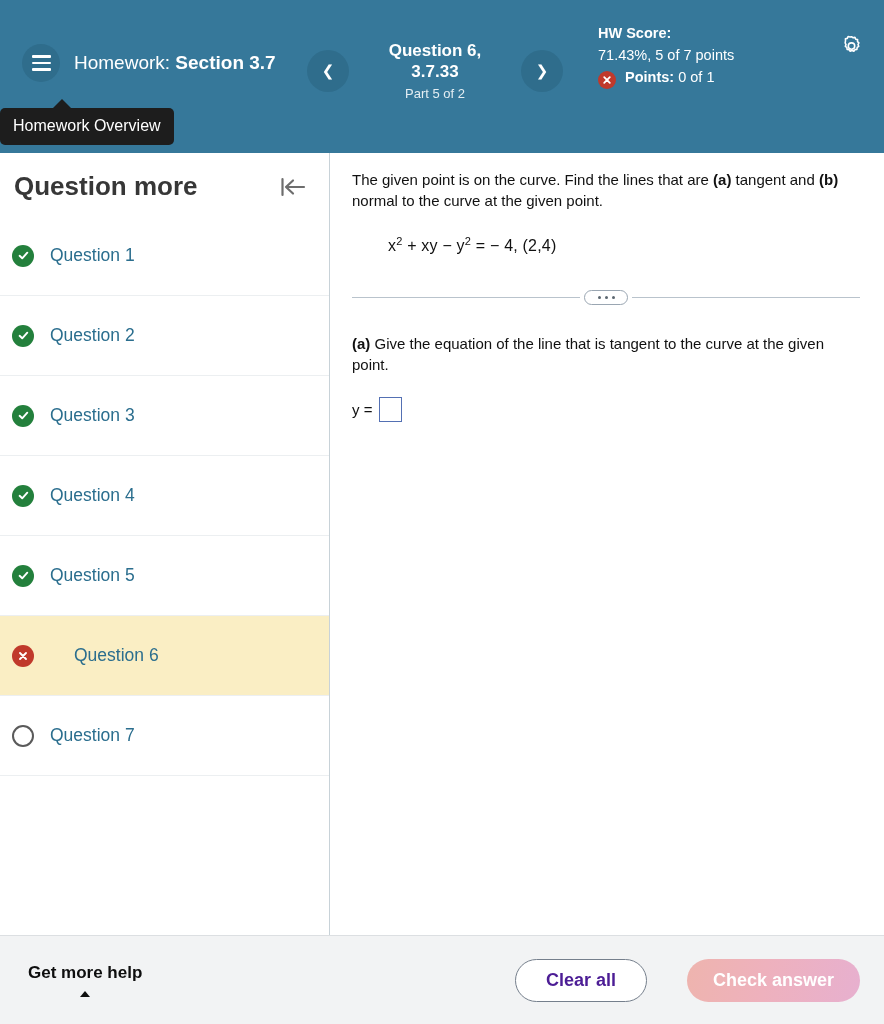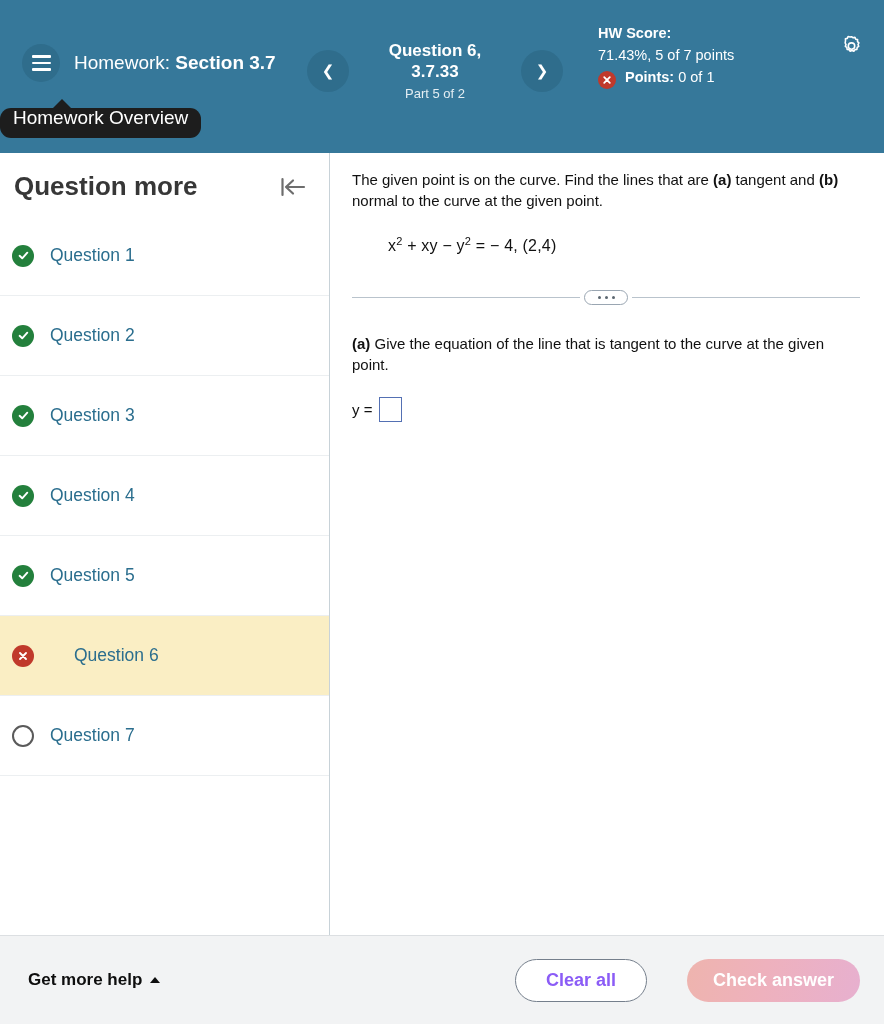--- a/index.html
+++ b/index.html
@@ -80,10 +80,10 @@
     top: 108px;
     background: #1d1d1d;
     color: #ffffff;
-    font-size: 19px;
+    font-size: 16px;
     line-height: 1;
-    padding: 0 13px 11px 13px;
-    border-radius: 11px;
+    padding: 10px 13px 11px 13px;
+    border-radius: 5px;
     white-space: nowrap;
     z-index: 40;
   }

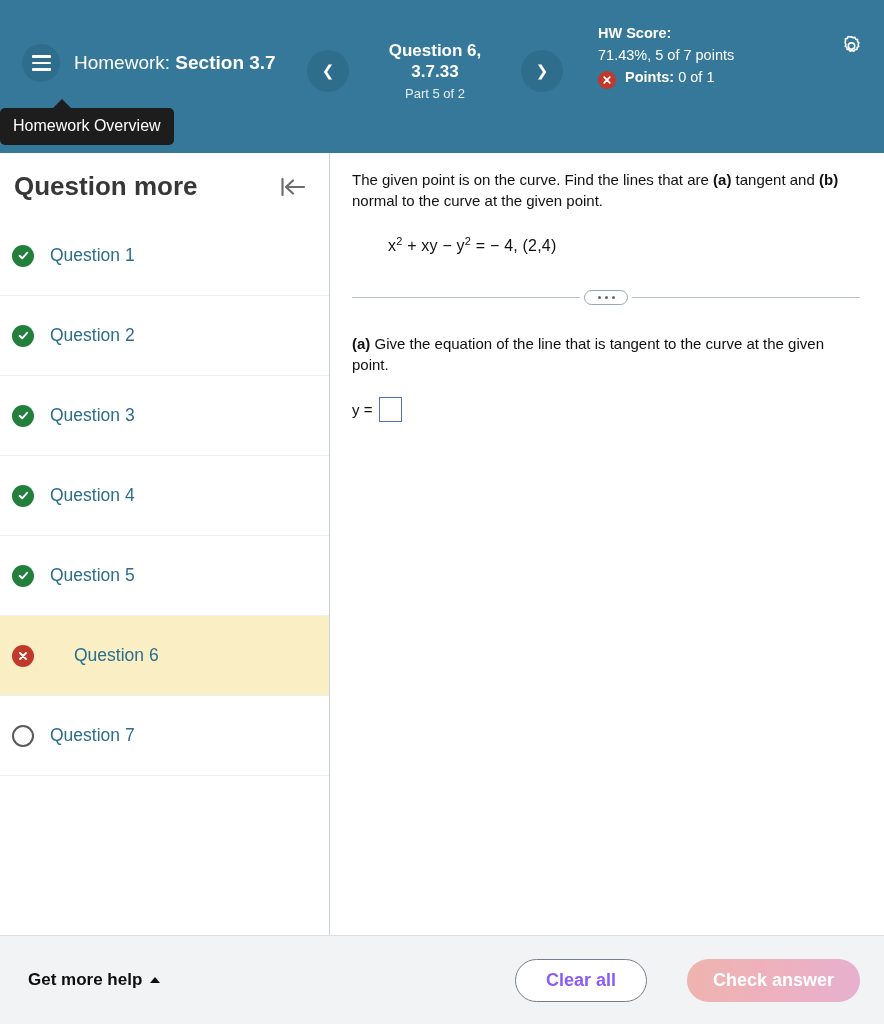--- a/index.html
+++ b/index.html
@@ -343,6 +343,7 @@
     display: flex;
     align-items: center;
     gap: 8px;
+    flex-direction: column;
   }
   .caret-up {
     width: 0; height: 0;

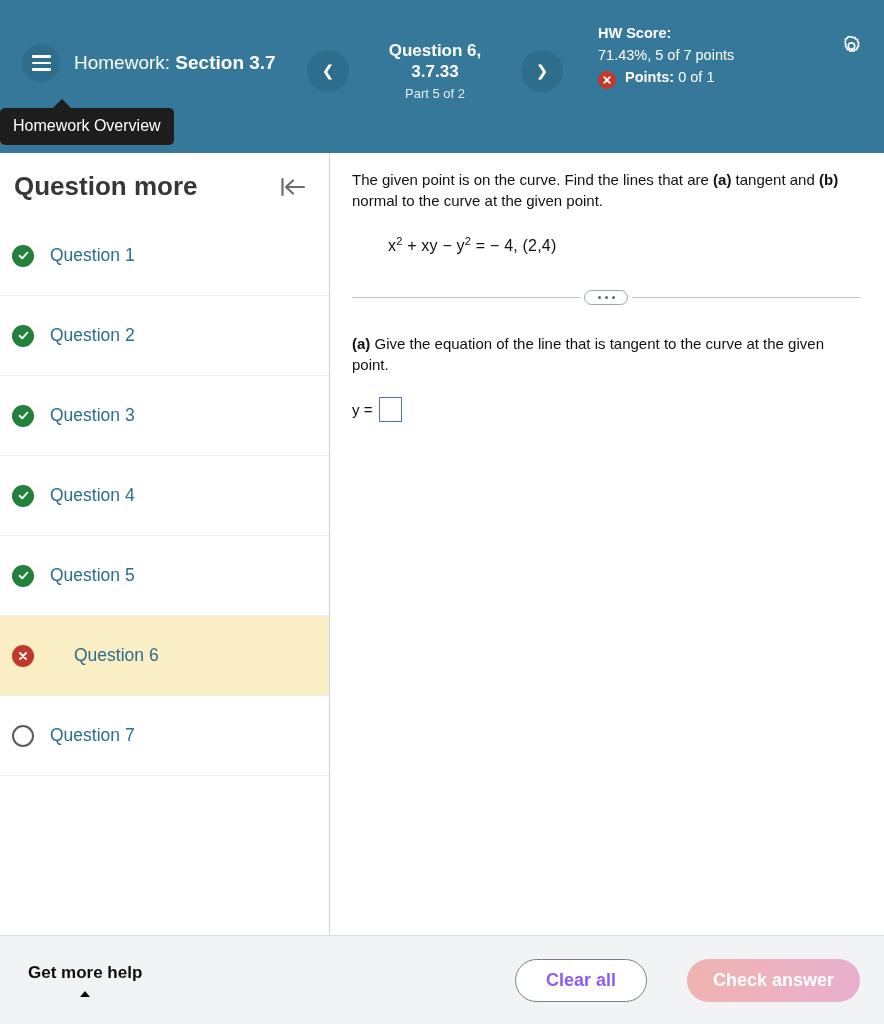--- a/index.html
+++ b/index.html
@@ -362,7 +362,7 @@
     background: #ffffff;
     border: 1.6px solid #757f8c;
     border-radius: 24px;
-    color: #8b5cf6;
+    color: #4c1d95;
     font-size: 18px;
     font-weight: 700;
     padding: 10px 30px;

